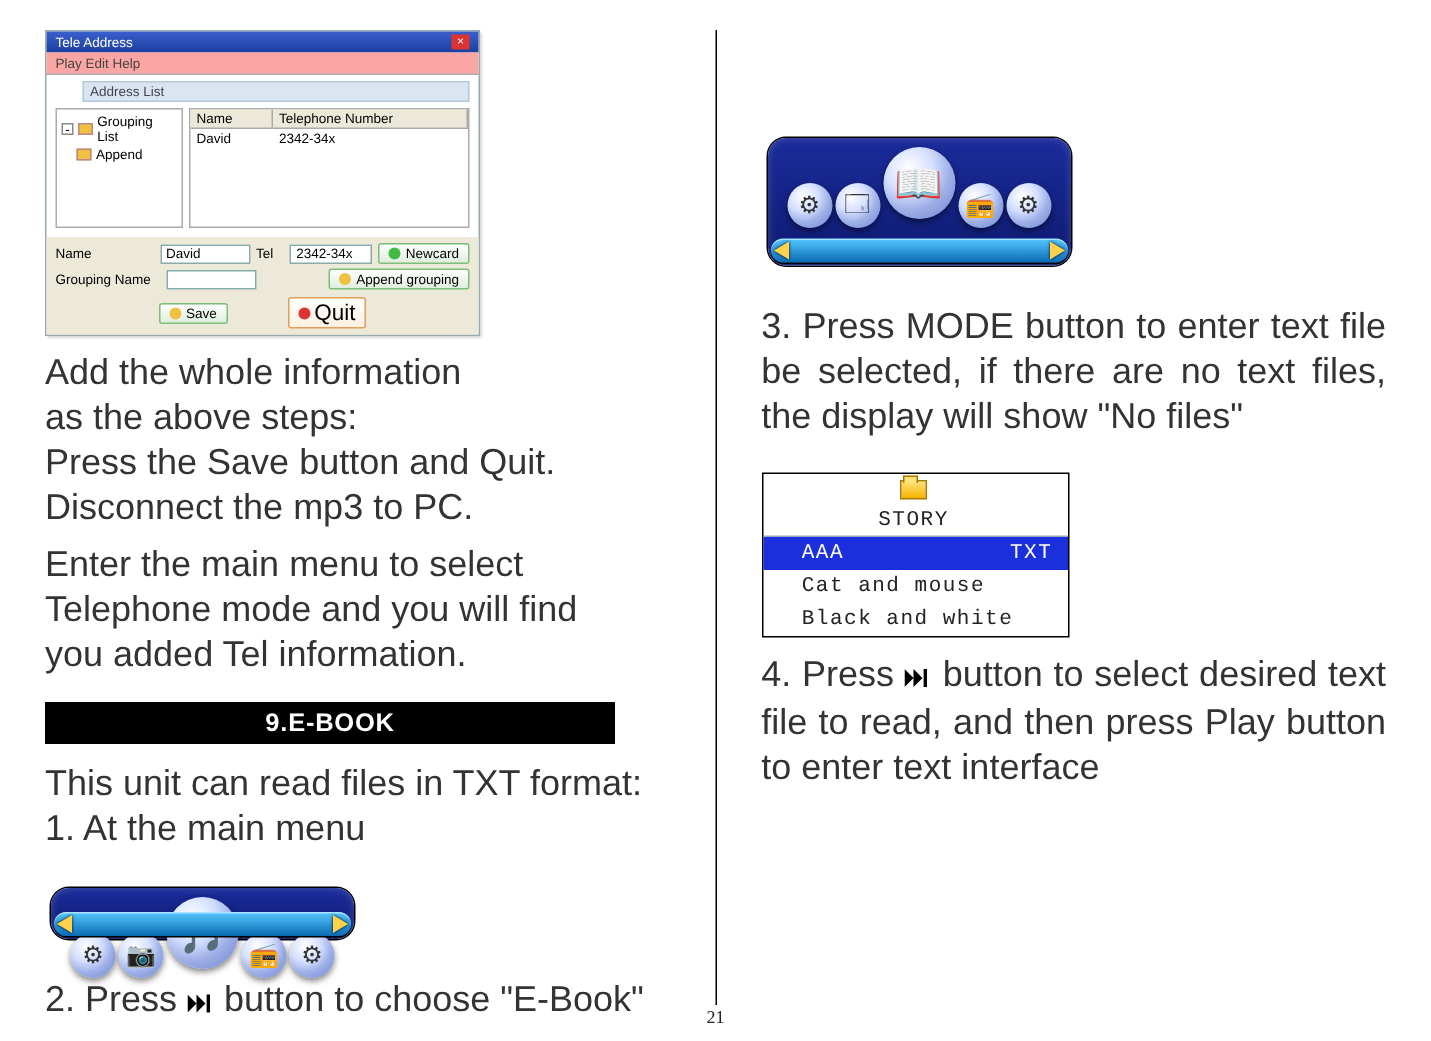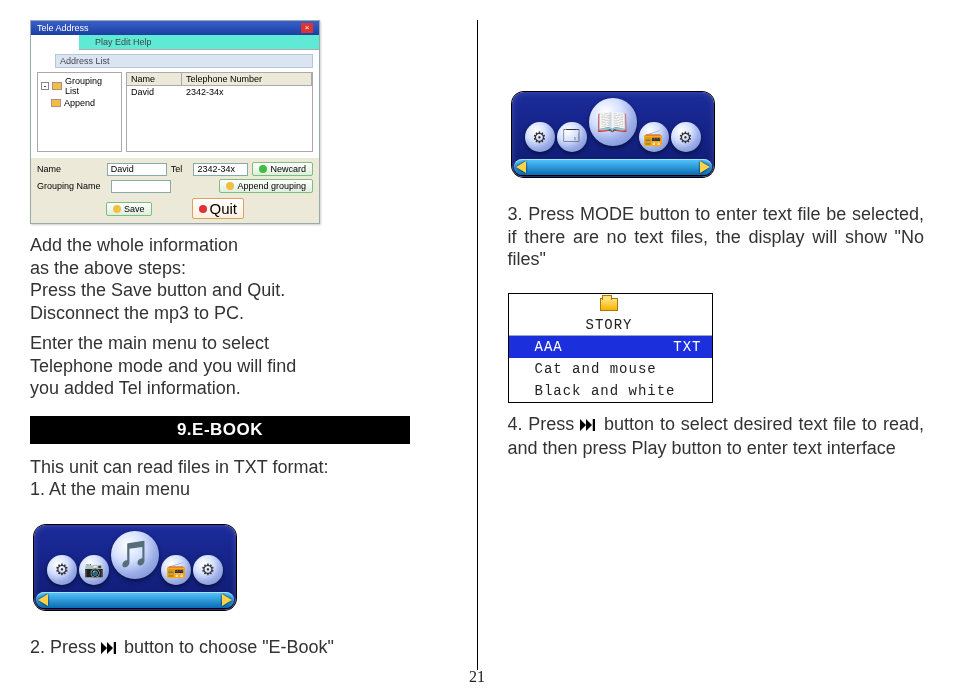--- a/index.html
+++ b/index.html
@@ -18,7 +18,7 @@
   }
   .address-title { background: linear-gradient(#3a5fcd,#1b3fa0); color:#fff; padding:2px 6px; display:flex; justify-content:space-between; align-items:center; font-size:9px; }
   .address-title .x { background:#d33; color:#fff; width:12px; height:10px; text-align:center; line-height:10px; font-size:8px; }
-  .address-menu { background:#5eead4; padding:2px 16px; border-bottom:1px solid #aaa; color:#444;margin-left:48px; }
+  .address-menu { background:#fca5a5; padding:2px 6px; border-bottom:1px solid #aaa; color:#444; }
   .address-sublabel { background:#dbe5f1; border:1px solid #b5c7de; margin:4px 6px 0 24px; padding:1px 4px; color:#445; }
   .address-main { display:flex; margin:4px 6px 6px 6px; gap:4px; }
   .address-tree { width:85px; height:80px; background:#fff; border:1px solid #aaa; padding:2px 3px; }

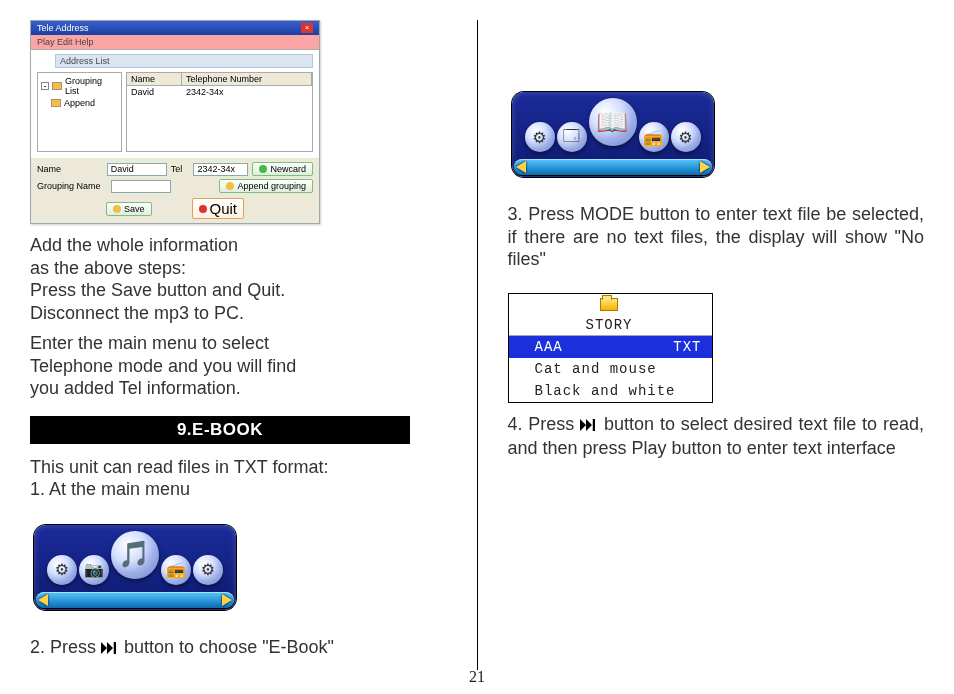--- a/index.html
+++ b/index.html
@@ -39,7 +39,7 @@
   .ic-dot { width:8px;height:8px;border-radius:50%; }
   .ic-green{background:#4b4;} .ic-red{background:#d33;} .ic-save{background:#f0c040;}
 
-  .body-text { font-size: 18px; line-height: 1.25; color:#333; }
+  .body-text { font-size: 24px; line-height: 1.25; color:#333; }
   .section-header { background:#000; color:#fff; font-weight:bold; text-align:center; padding:4px 0; margin:16px 0 12px 0; font-size:17px; letter-spacing:.5px; width: 380px; }
 
   

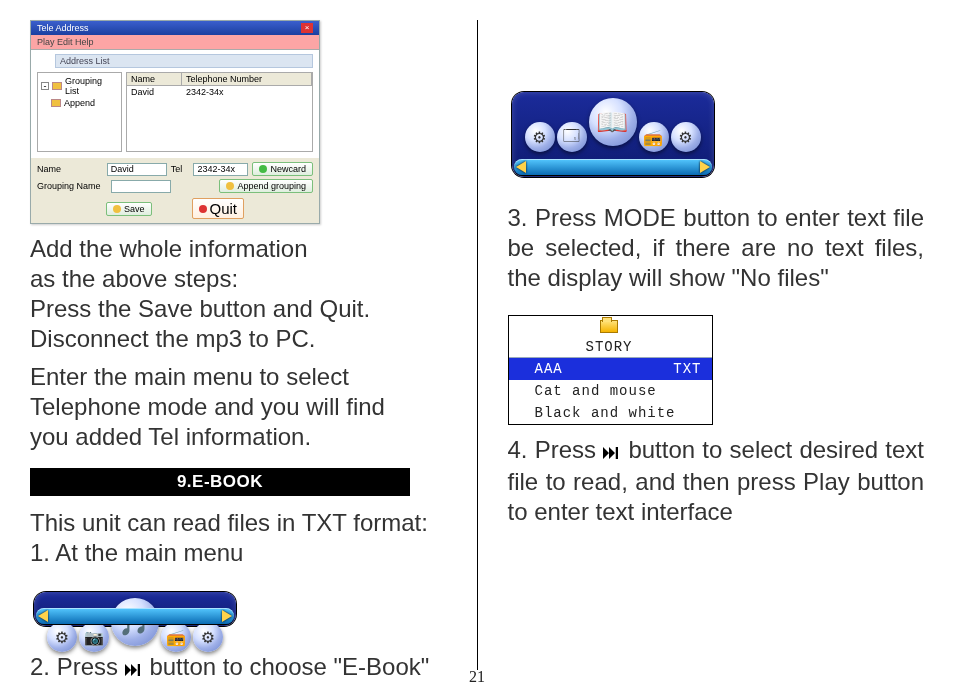--- a/index.html
+++ b/index.html
@@ -9,7 +9,7 @@
   .col-left { padding-right: 30px; }
   .col-right { padding-left: 30px; }
   .divider { width: 0; border-left: 1px solid #000; height: 650px; }
-  .page-num { position: absolute; bottom: 8px; left: 50%; transform: translateX(-50%); font-family: "Times New Roman", serif; font-size: 16px; }
+  .page-num { position: absolute; bottom: 8px; left: 50%; transform: translateX(-50%); font-family: "Times New Roman", serif; font-size: 12px; }
 
   
   .address-app {

